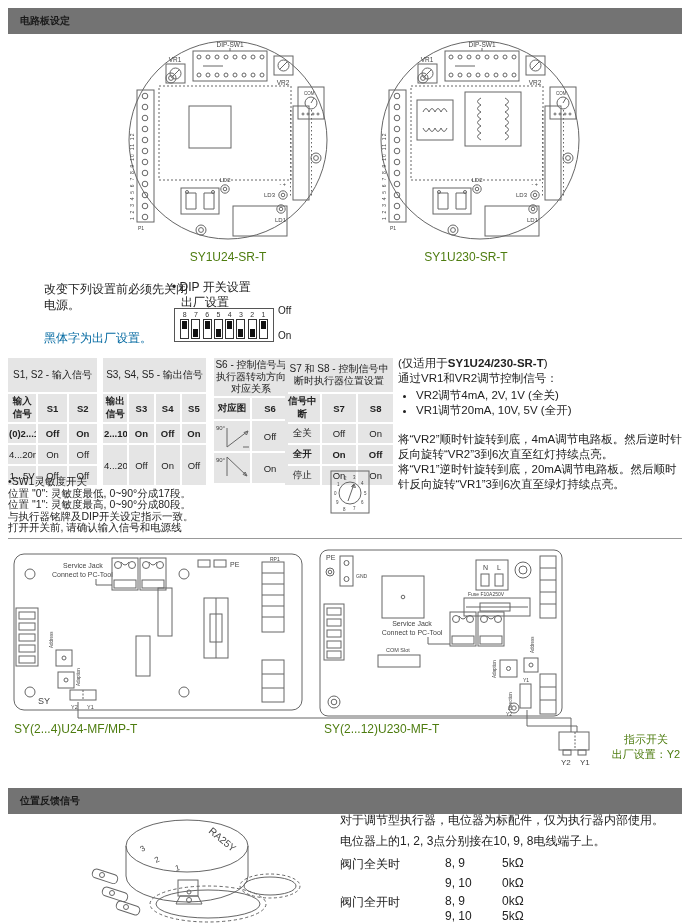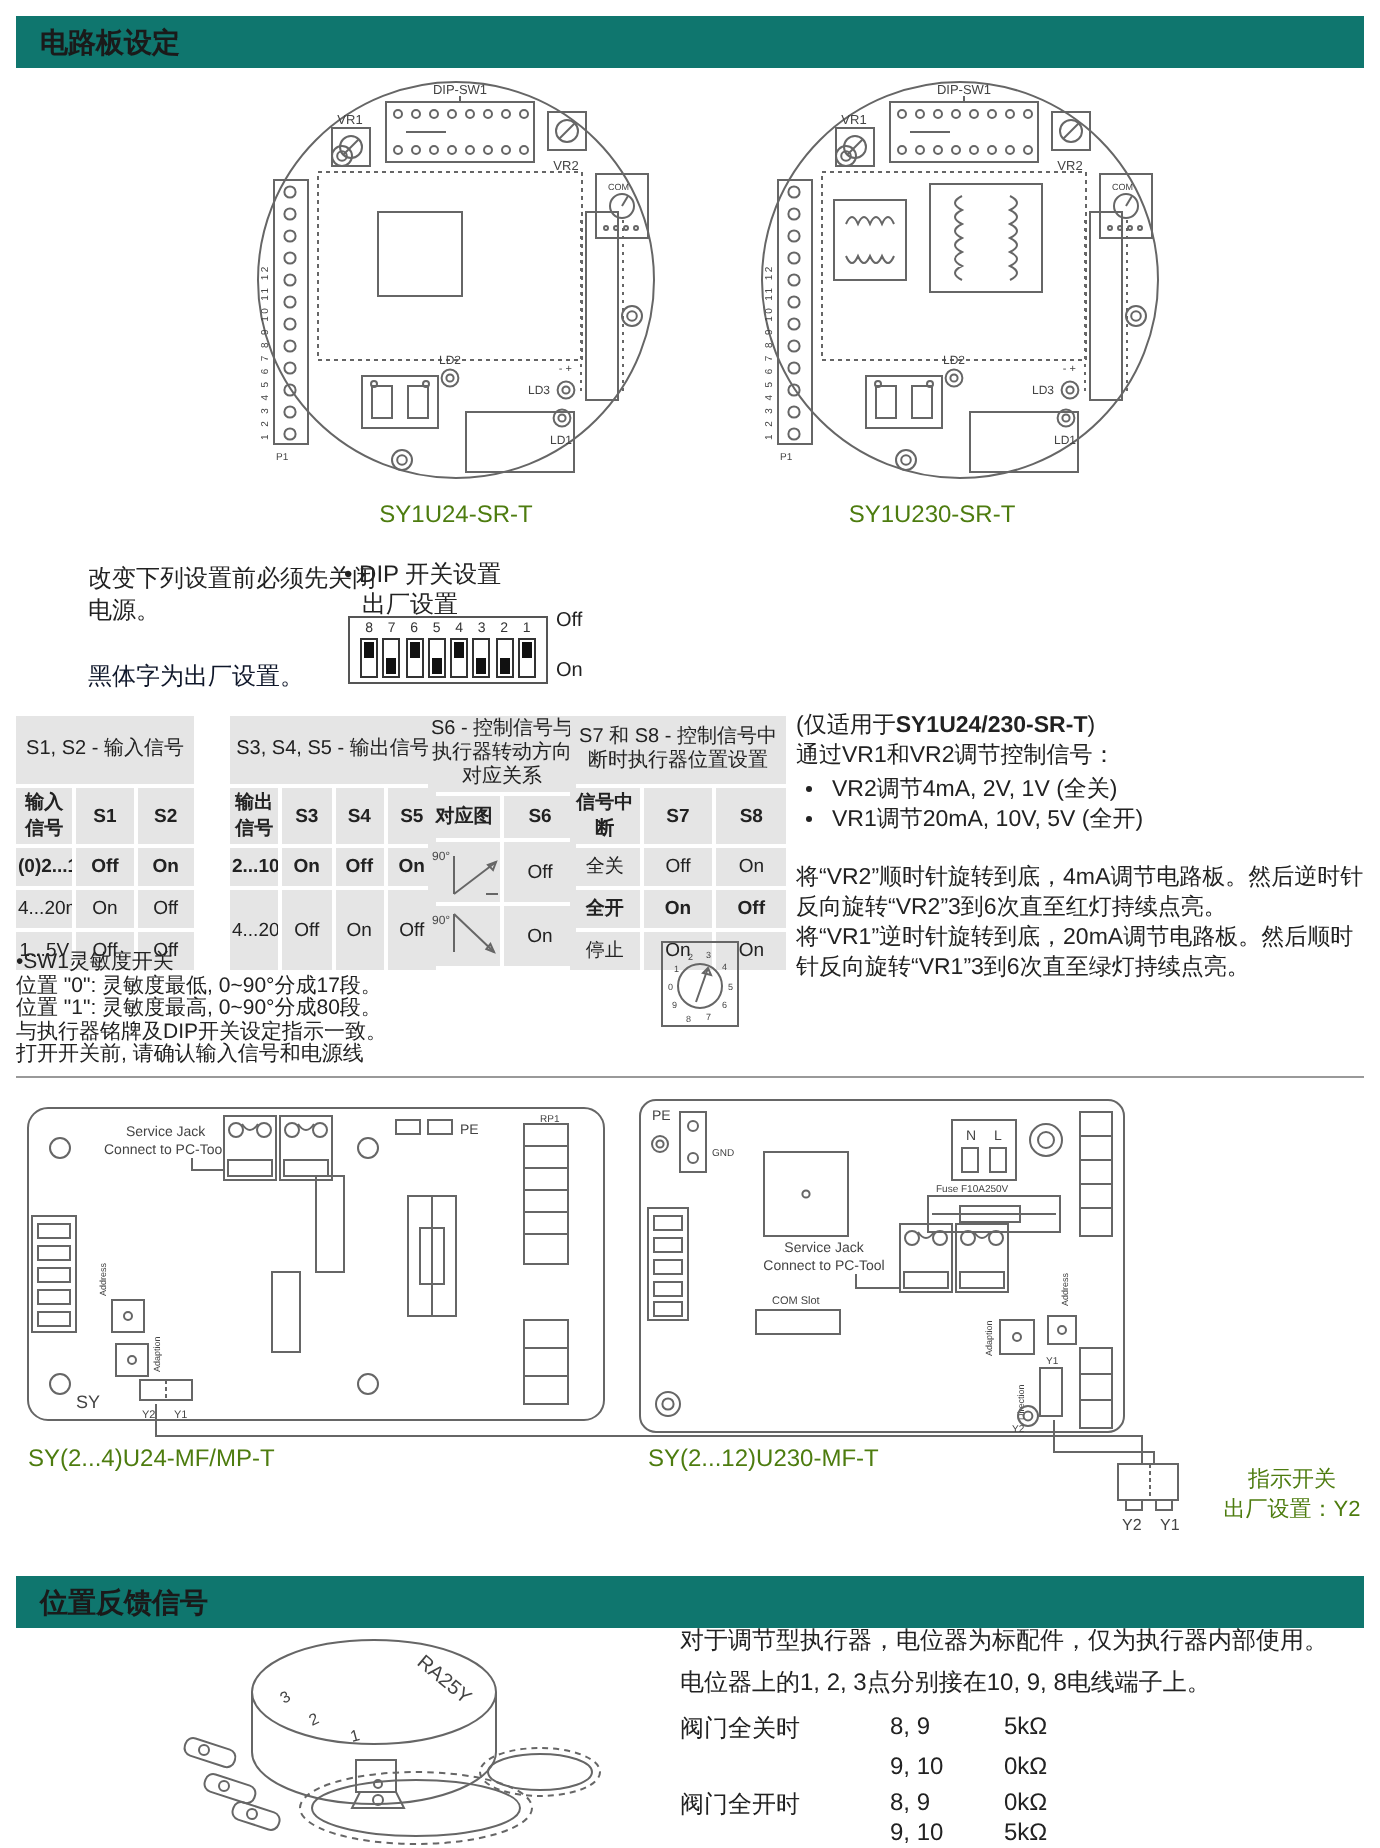--- a/index.html
+++ b/index.html
@@ -5,8 +5,8 @@
   html,body{margin:0;padding:0;background:#fff;}
   body{font-family:"Liberation Sans","DejaVu Sans",sans-serif;color:#222;}
   #page{position:relative;width:690px;height:924px;background:#fff;overflow:hidden;}
-  .secbar{position:absolute;left:8px;width:674px;height:26px;background:#0f766e;
-          font-size:14px;font-weight:bold;color:#1a1a1a;line-height:26px;padding-left:12px;box-sizing:border-box;}
+  .secbar{position:absolute;left:8px;width:674px;height:26px;background:#737373;
+          font-size:10px;font-weight:bold;color:#1a1a1a;line-height:26px;padding-left:12px;box-sizing:border-box;}
   .cap{position:absolute;font-size:12px;color:#4d7c0f;}
   .ctr{text-align:center;}
   svg{display:block;}

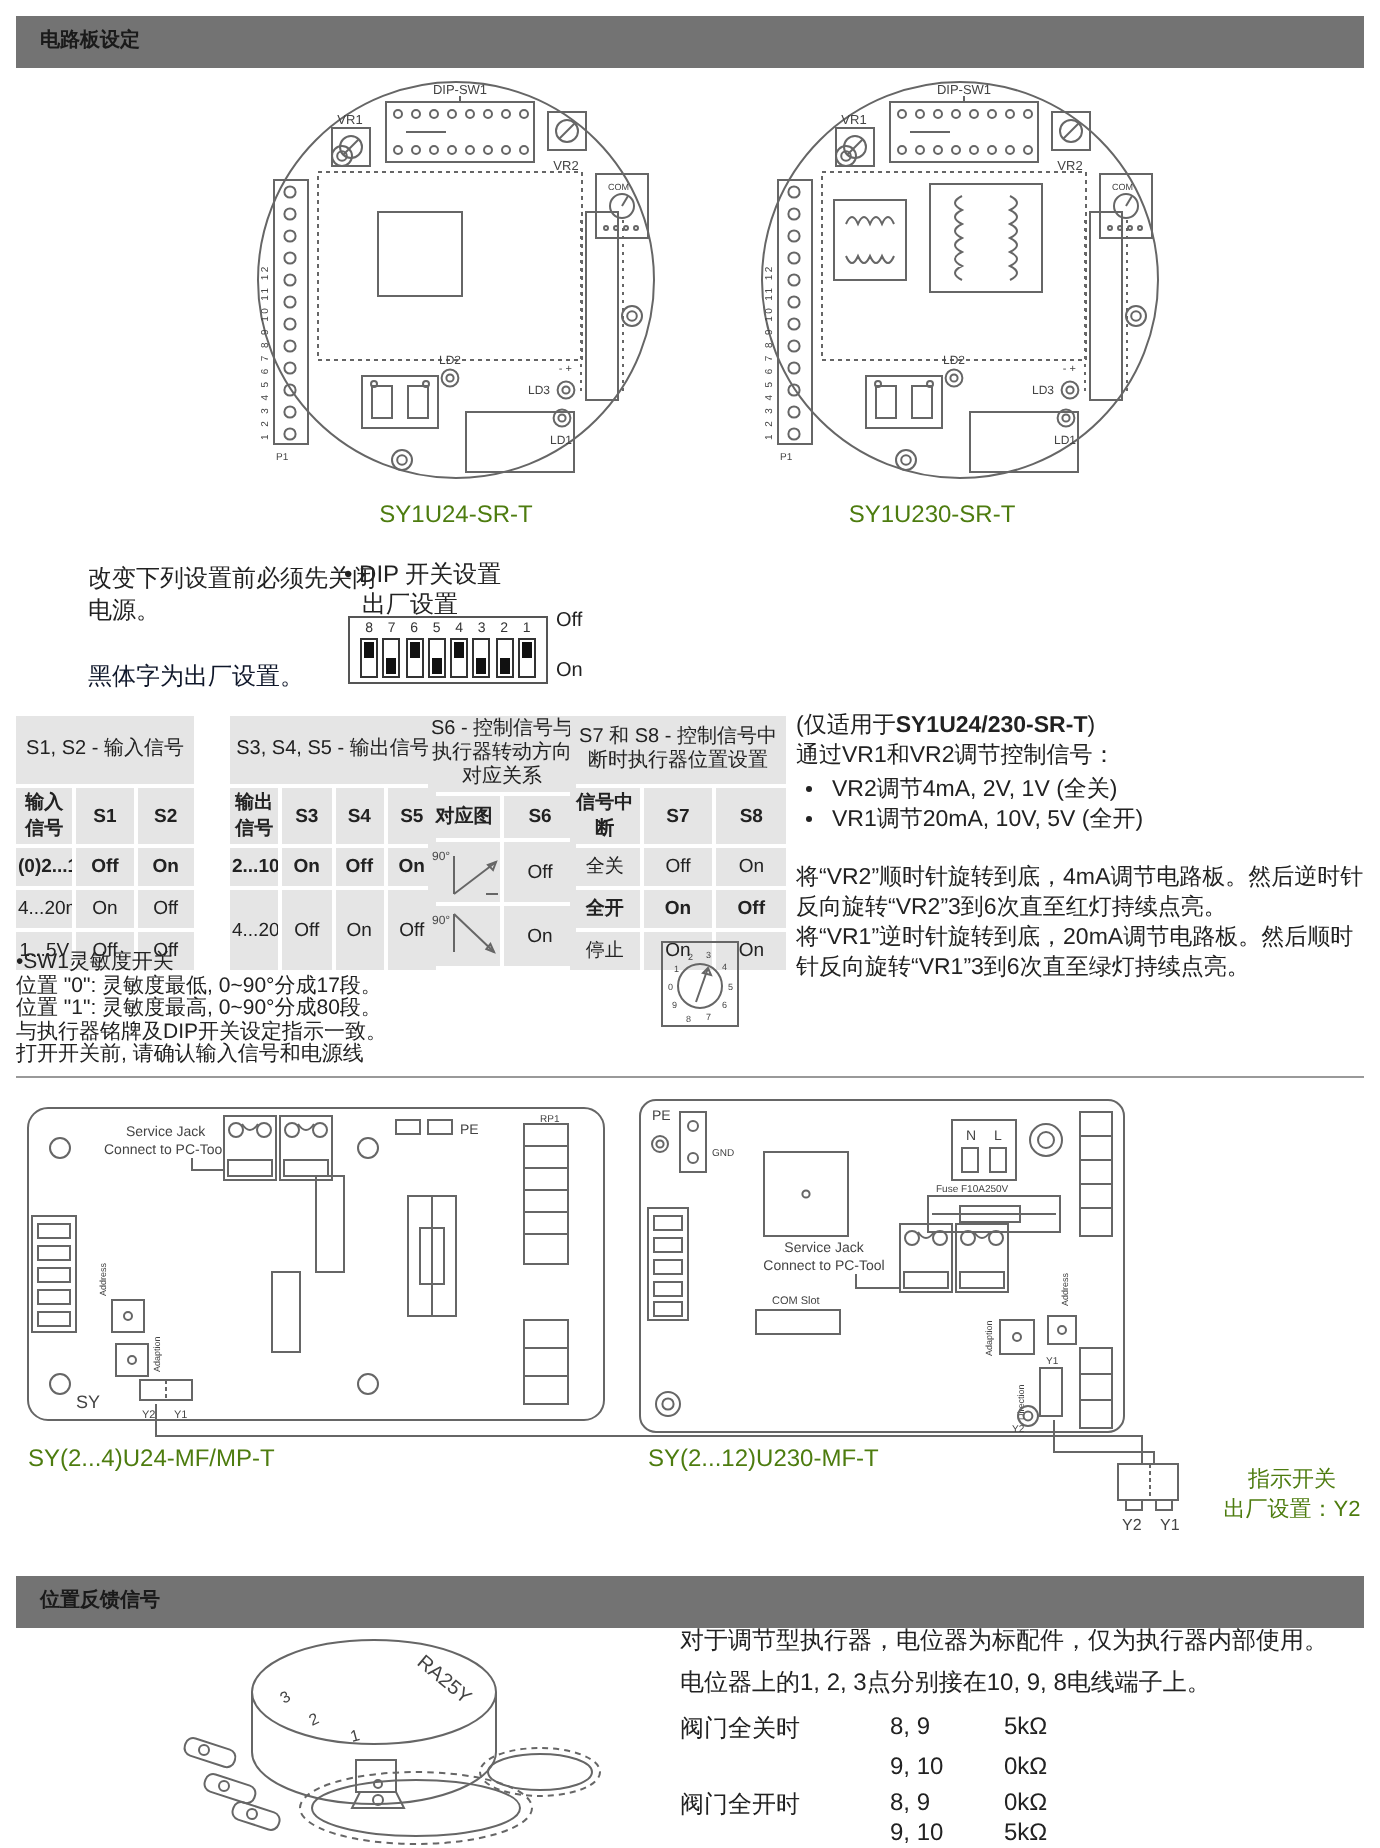--- a/index.html
+++ b/index.html
@@ -15,7 +15,7 @@
     {fill:none;stroke:#666;stroke-width:1;}
   .warn-tri{position:absolute;left:10px;top:282px;width:0;height:0;}
   .warn-txt{position:absolute;left:44px;top:281px;width:146px;font-size:12px;line-height:16px;color:#222;}
-  .warn-txt2{position:absolute;left:44px;top:330px;font-size:12px;color:#0f172a;}
+  .warn-txt2{position:absolute;left:44px;top:330px;font-size:12px;color:#0369a1;}
   .dip-title{position:absolute;left:172px;top:279px;font-size:12px;}
   .dip-sub{position:absolute;left:181px;top:294px;font-size:12px;}
   .dip-box{position:absolute;left:174px;top:308px;width:100px;height:34px;border:1px solid #555;

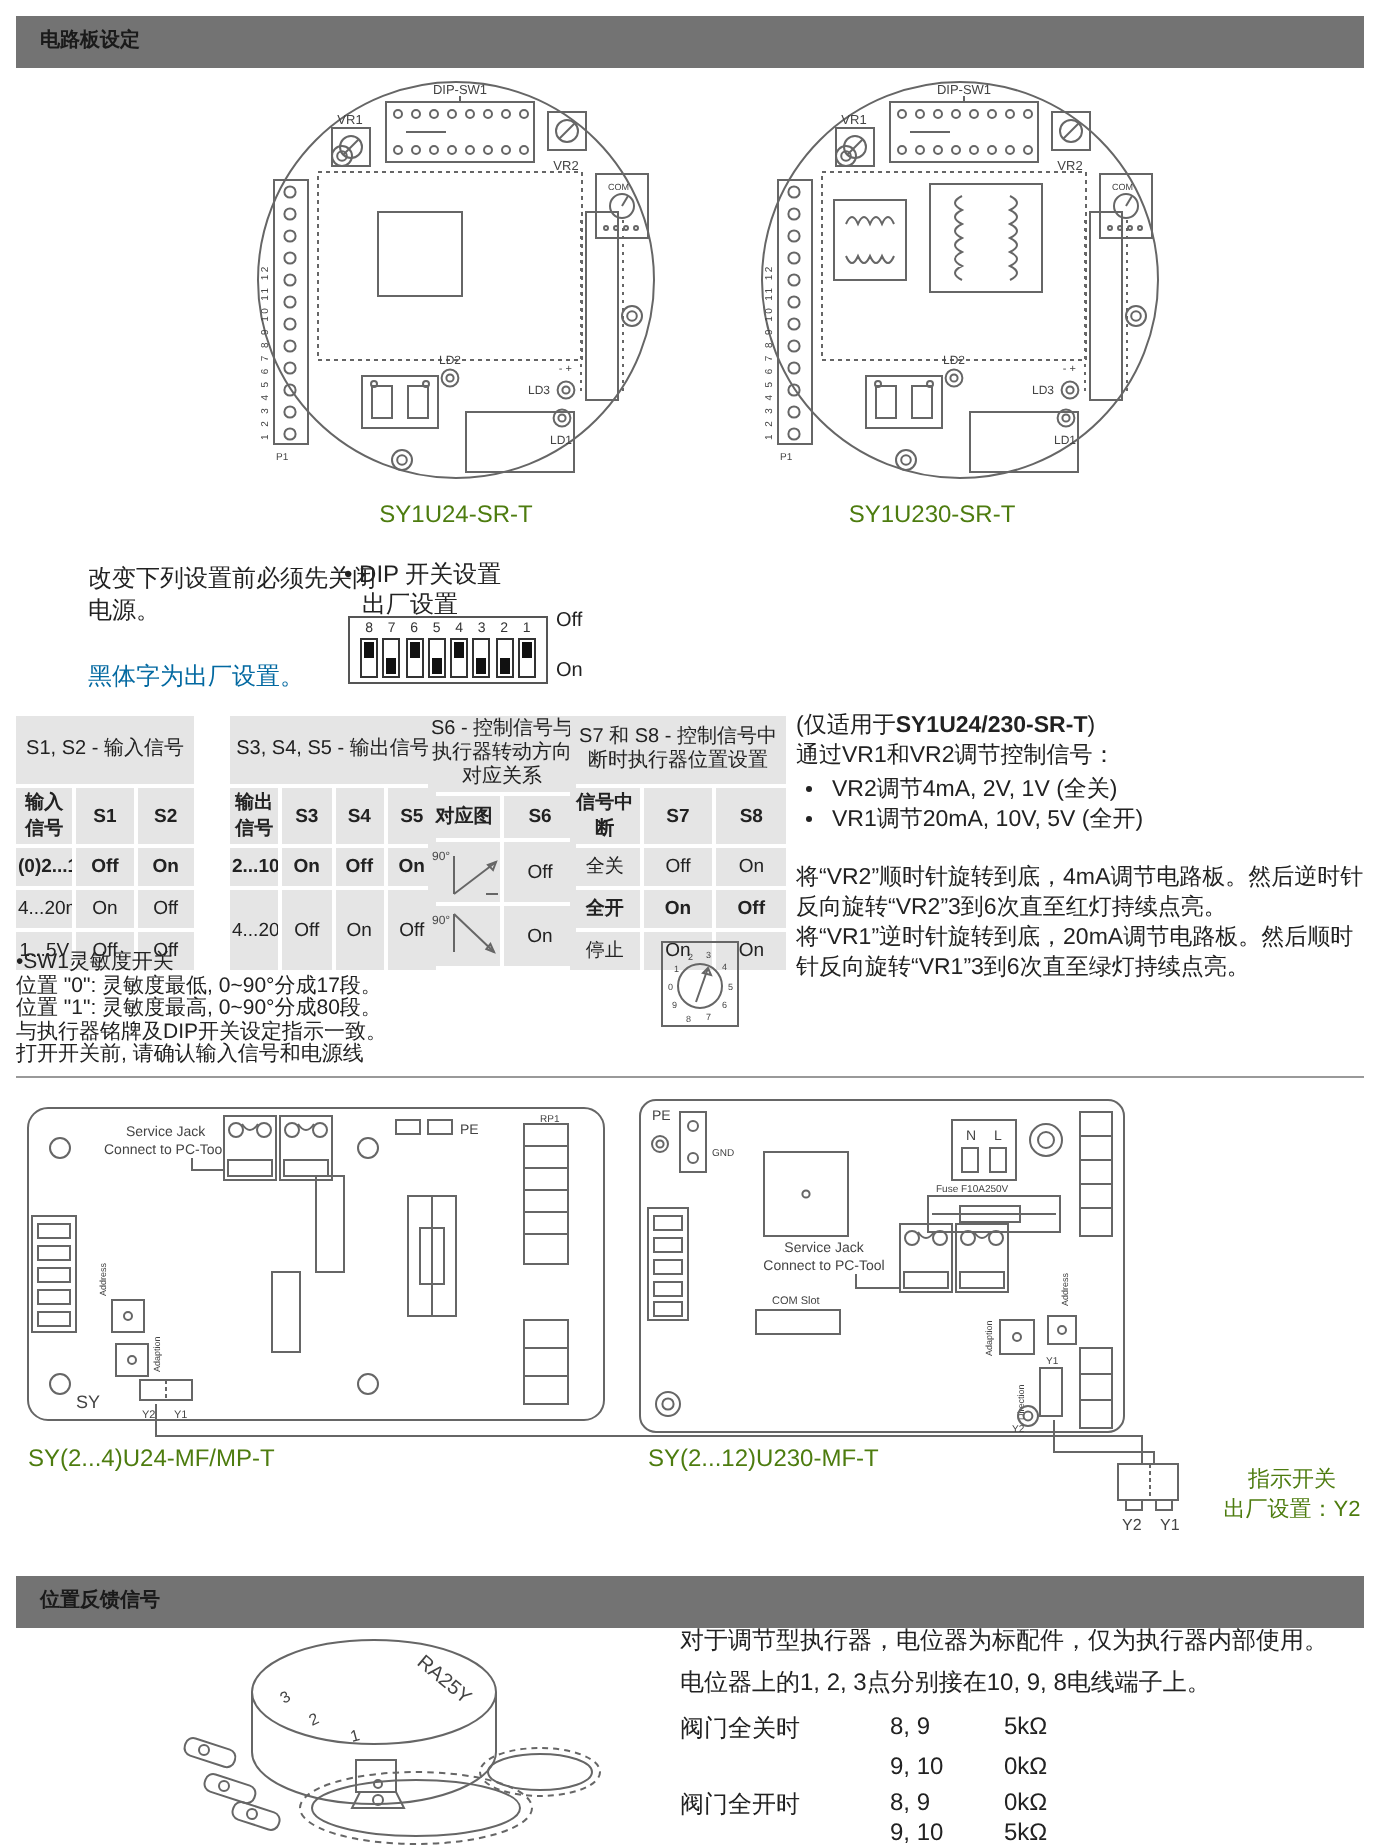--- a/index.html
+++ b/index.html
@@ -316,7 +316,7 @@
   </tbody>
     </table>
 
-  <table class="grp" style="left:113px;width:107px;">
+  <table class="grp" style="left:101px;width:107px;">
     <tbody>
         <tr>
           <td class="ttl" colspan="4">S3, S4, S5 - 输出信号</td>

